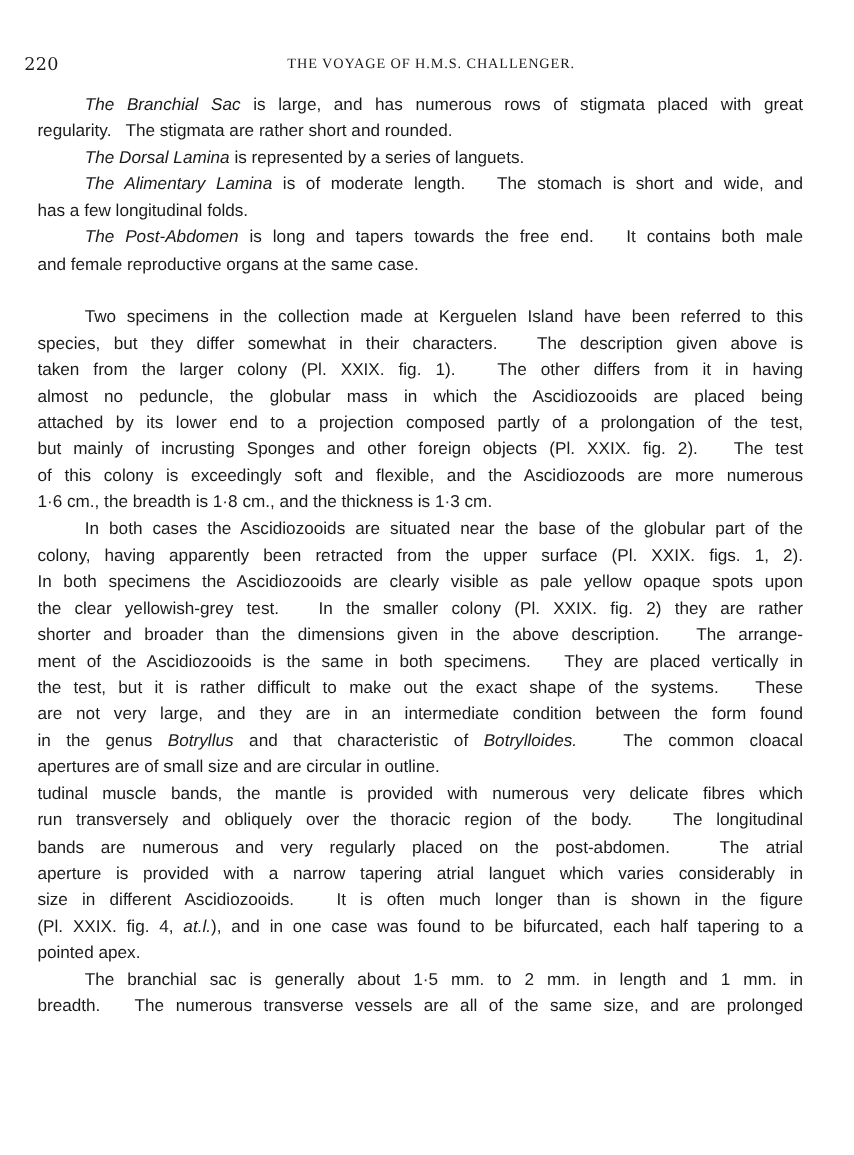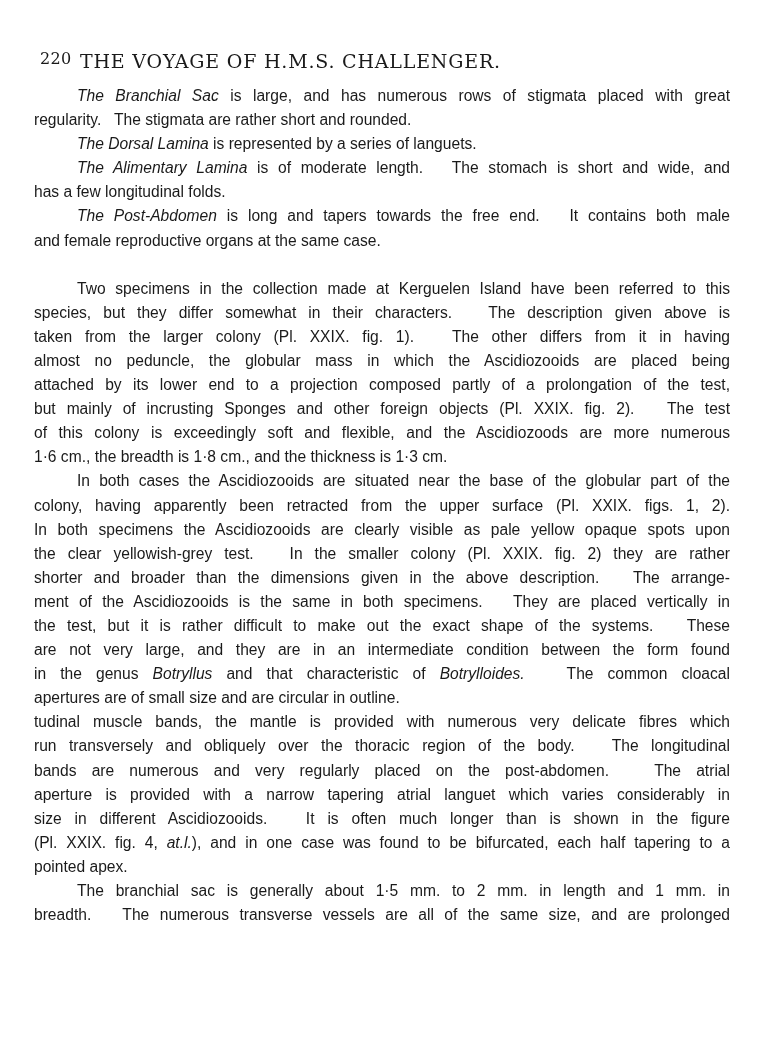--- a/index.html
+++ b/index.html
@@ -6,7 +6,7 @@
   body { width: 776px; height: 1050px; position: relative; overflow: hidden;
          font-family: "DejaVu Serif", "Liberation Serif", serif; color: #1a1a1a; }
   .page { position: absolute; left: 0; top: 0; width: 776px; height: 1050px; }
-  .running-head { position: absolute; top: 49px; left: 40px; width: 700px; height: 20px;
+  .running-head { position: absolute; top: 49px; left: 22px; width: 700px; height: 20px;
                   font-size: 14.5px; letter-spacing: 0.3px; }
   .page-number { position: absolute; left: 0; top: 0; font-size: 16px; }
   .head-title { position: absolute; left: 0; right: 0; top: 1px; 

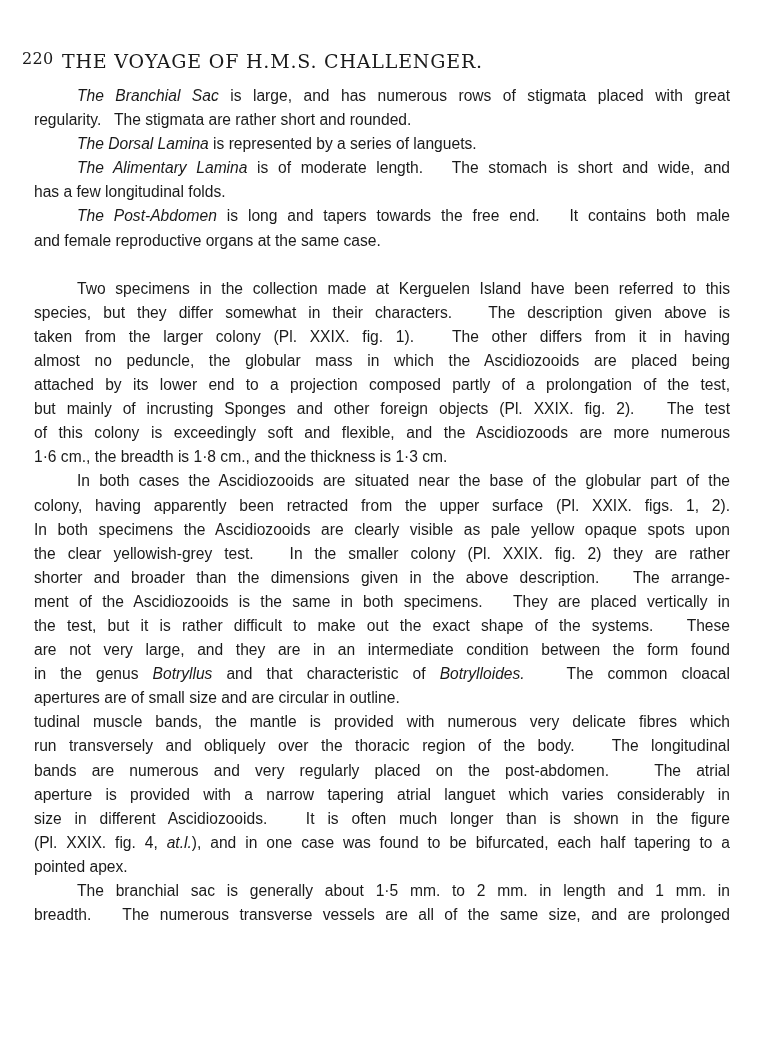--- a/index.html
+++ b/index.html
@@ -9,8 +9,8 @@
   .running-head { position: absolute; top: 49px; left: 22px; width: 700px; height: 20px;
                   font-size: 14.5px; letter-spacing: 0.3px; }
   .page-number { position: absolute; left: 0; top: 0; font-size: 16px; }
-  .head-title { position: absolute; left: 0; right: 0; top: 1px; 
-                font-size: 19px; letter-spacing: 0.8px; padding-left: 40px; }
+  .head-title { position: absolute; left: 0; right: 0; top: 1px; text-align: center;
+                font-size: 13px; letter-spacing: 0.8px; padding-left: 40px; font-family: Liberation Serif, serif; }
   .body { position: absolute; left: 34px; top: 84px; width: 696px; }
   .line { height: 24.1px; line-height: 24.1px; font-size: 15.6px; white-space: nowrap;
           text-align: justify; text-align-last: justify; overflow: hidden;

